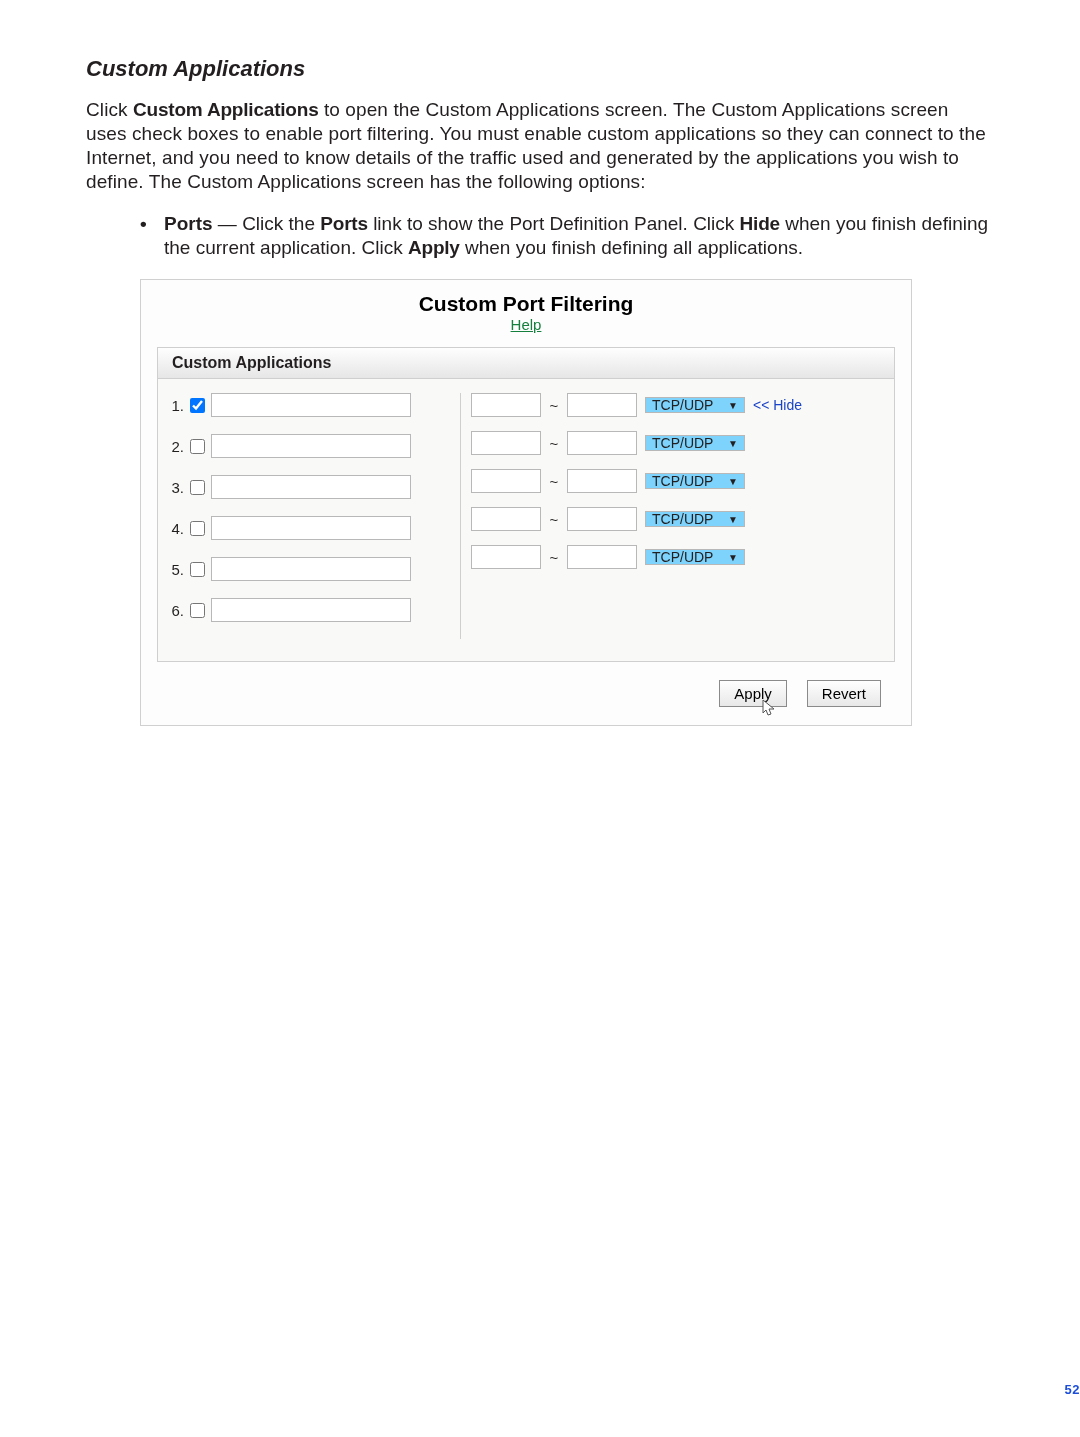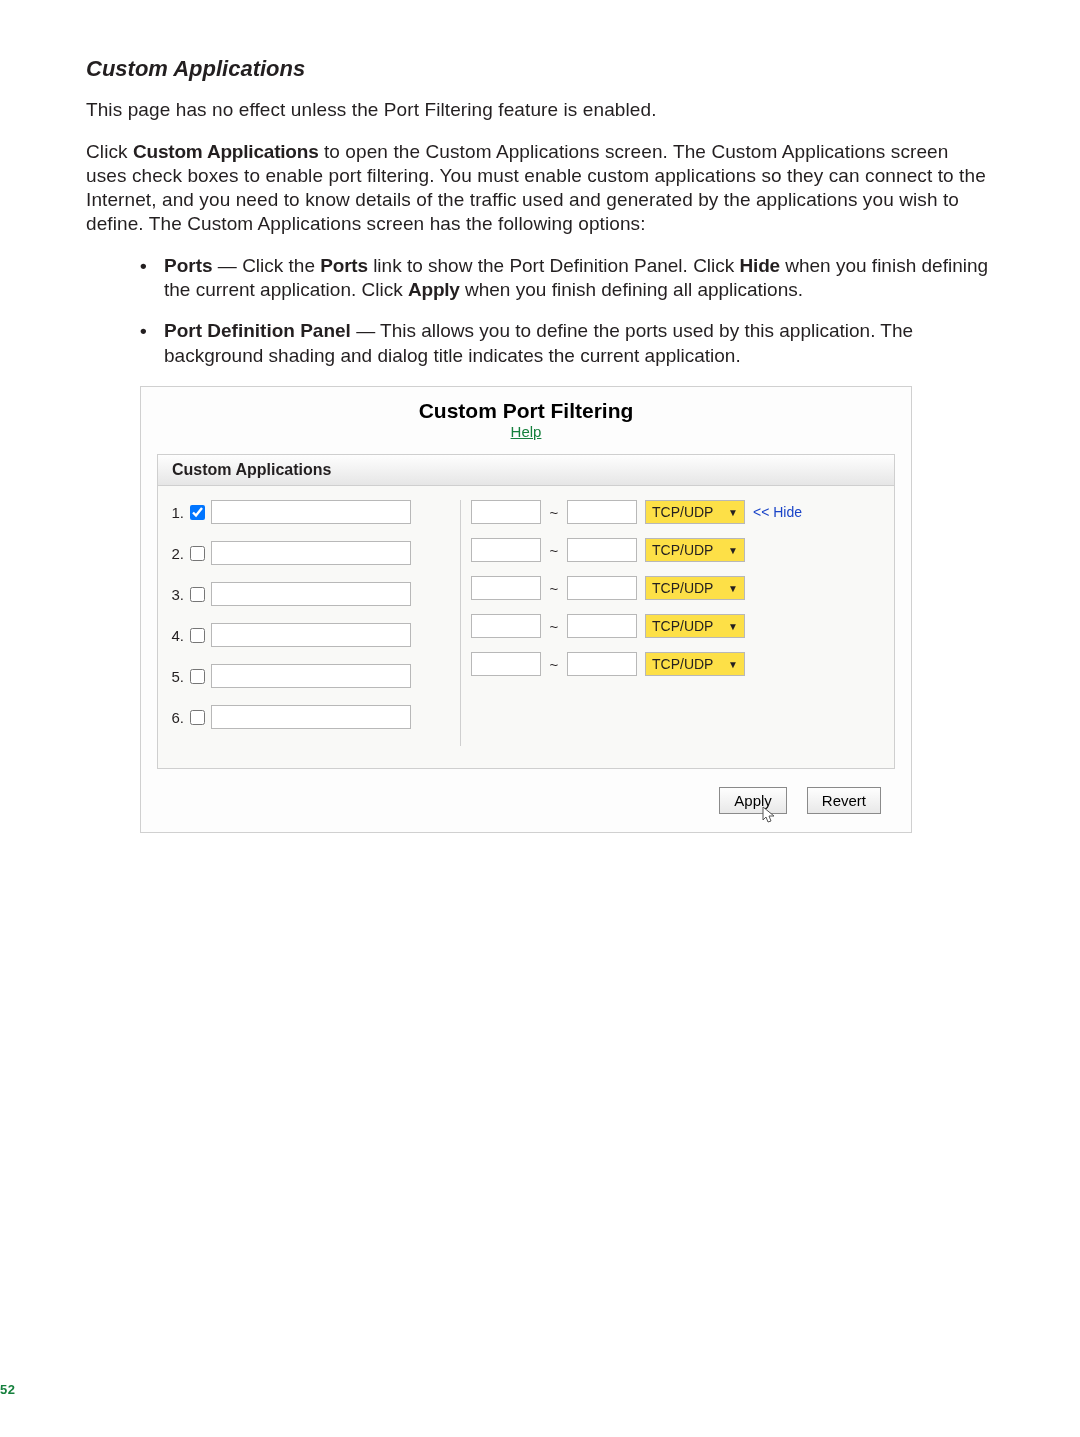--- a/index.html
+++ b/index.html
@@ -207,7 +207,6 @@
 <div class="content">
   <h2 class="section-heading">Custom Applications</h2>
 
-  <p class="body">This page has no effect unless the Port Filtering feature is enabled.</p>
 
   <p class="body">
     <span>Click </span><span class="cond-bold">Custom Applications</span><span> to open the Custom Applications screen. The Custom Applications screen uses check boxes to enable port filtering. You must enable custom applications so they can connect to the Internet, and you need to know details of the traffic used and generated by the applications you wish to define. The Custom Applications screen has the following options:</span>

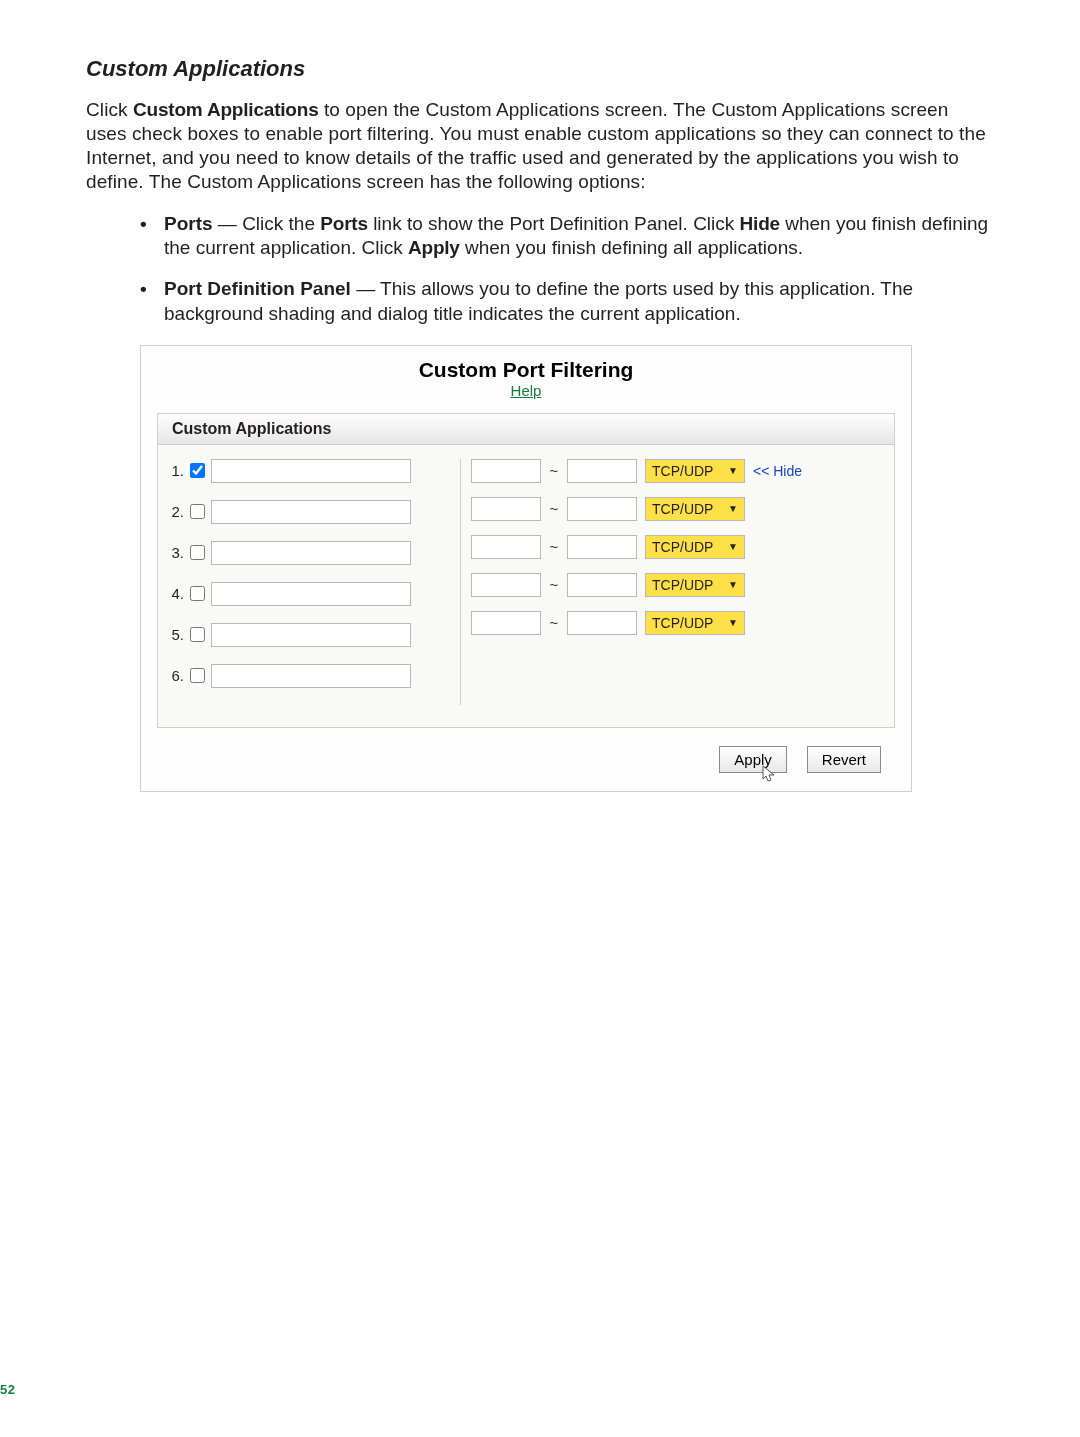--- a/index.html
+++ b/index.html
@@ -215,9 +215,6 @@
   <ul class="bullets">
     <li>
       <span class="semi">Ports</span><span> — Click the </span><span class="cond-bold">Ports</span><span> link to show the Port Definition Panel. Click </span><span class="cond-bold">Hide</span><span> when you finish defining the current application. Click </span><span class="cond-bold">Apply</span><span> when you finish defining all applications.</span>
-    </li>
-    <li>
-      <span class="semi">Port Definition Panel</span><span> — This allows you to define the ports used by this application. The background shading and dialog title indicates the current application.</span>
     </li>
   </ul>
 

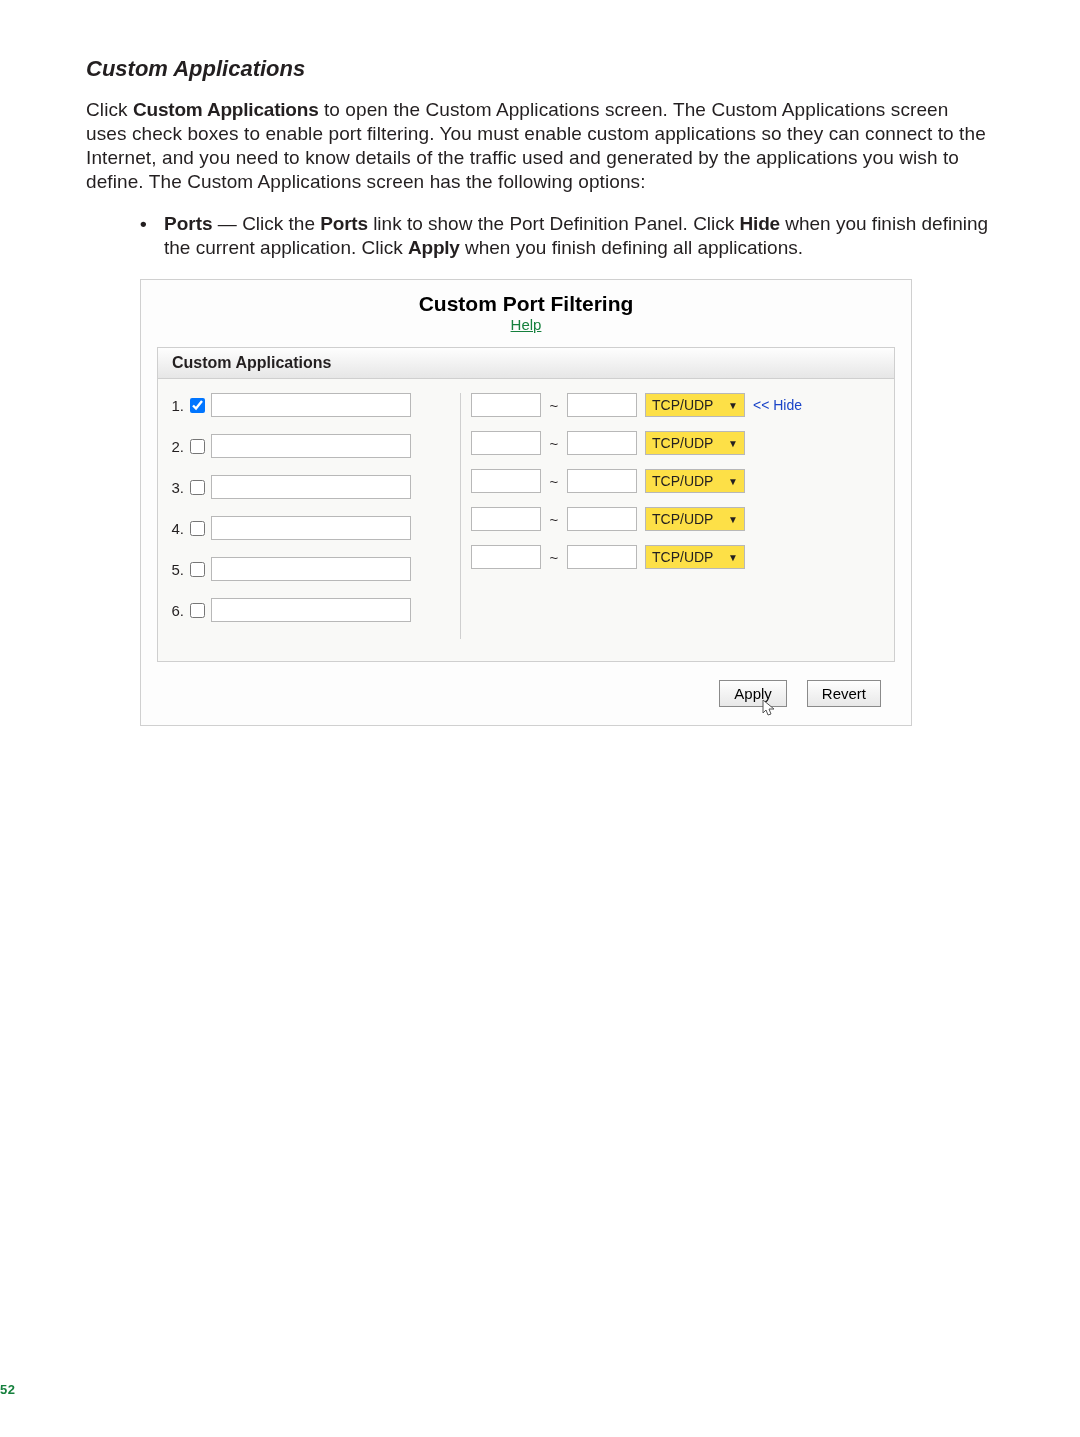--- a/index.html
+++ b/index.html
@@ -149,8 +149,8 @@
     .tilde { font-size: 15px; width: 10px; text-align: center; }
     .proto-select {
       border: 1px solid #b8b8b8;
-      background: #fde047;
-      height: 24px;
+      background: #7dd3fc;
+      height: 16px;
       width: 100px;
       padding: 1px 6px;
       font-size: 14px;

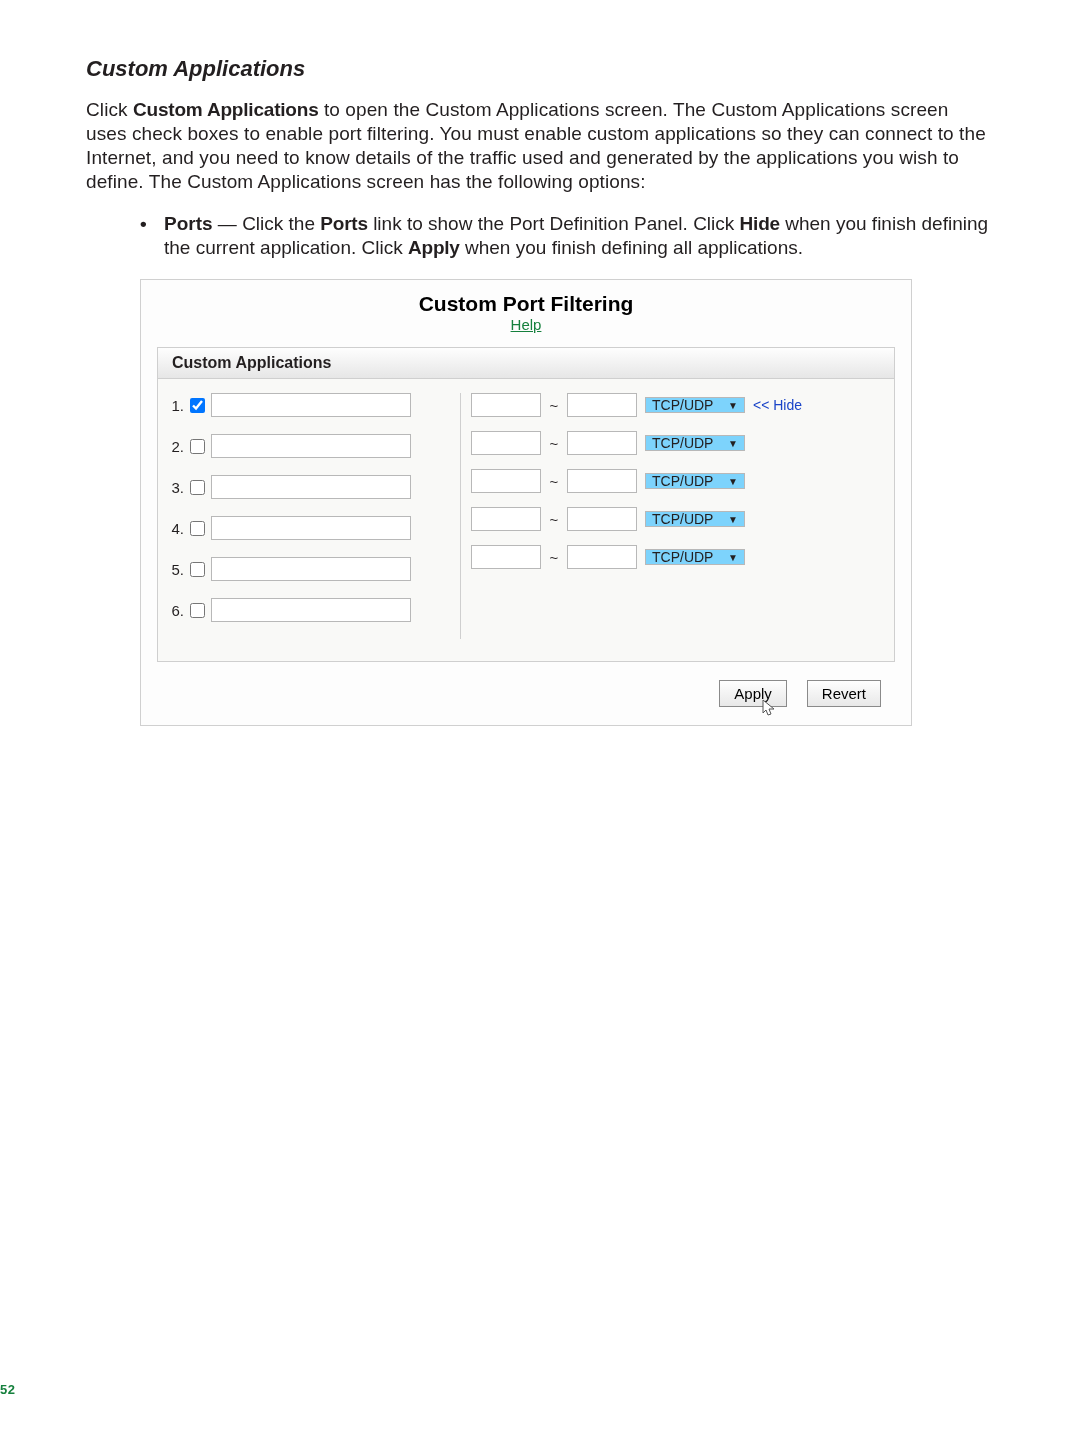--- a/index.html
+++ b/index.html
@@ -194,10 +194,10 @@
       position: absolute;
       bottom: 40px;
       width: 100%;
-      text-align: left;
+      text-align: right;
       font-size: 13px;
       font-weight: 700;
-      color: #15803d;
+      color: #1d4ed8;
       letter-spacing: 0.5px;
     }
   </style>

